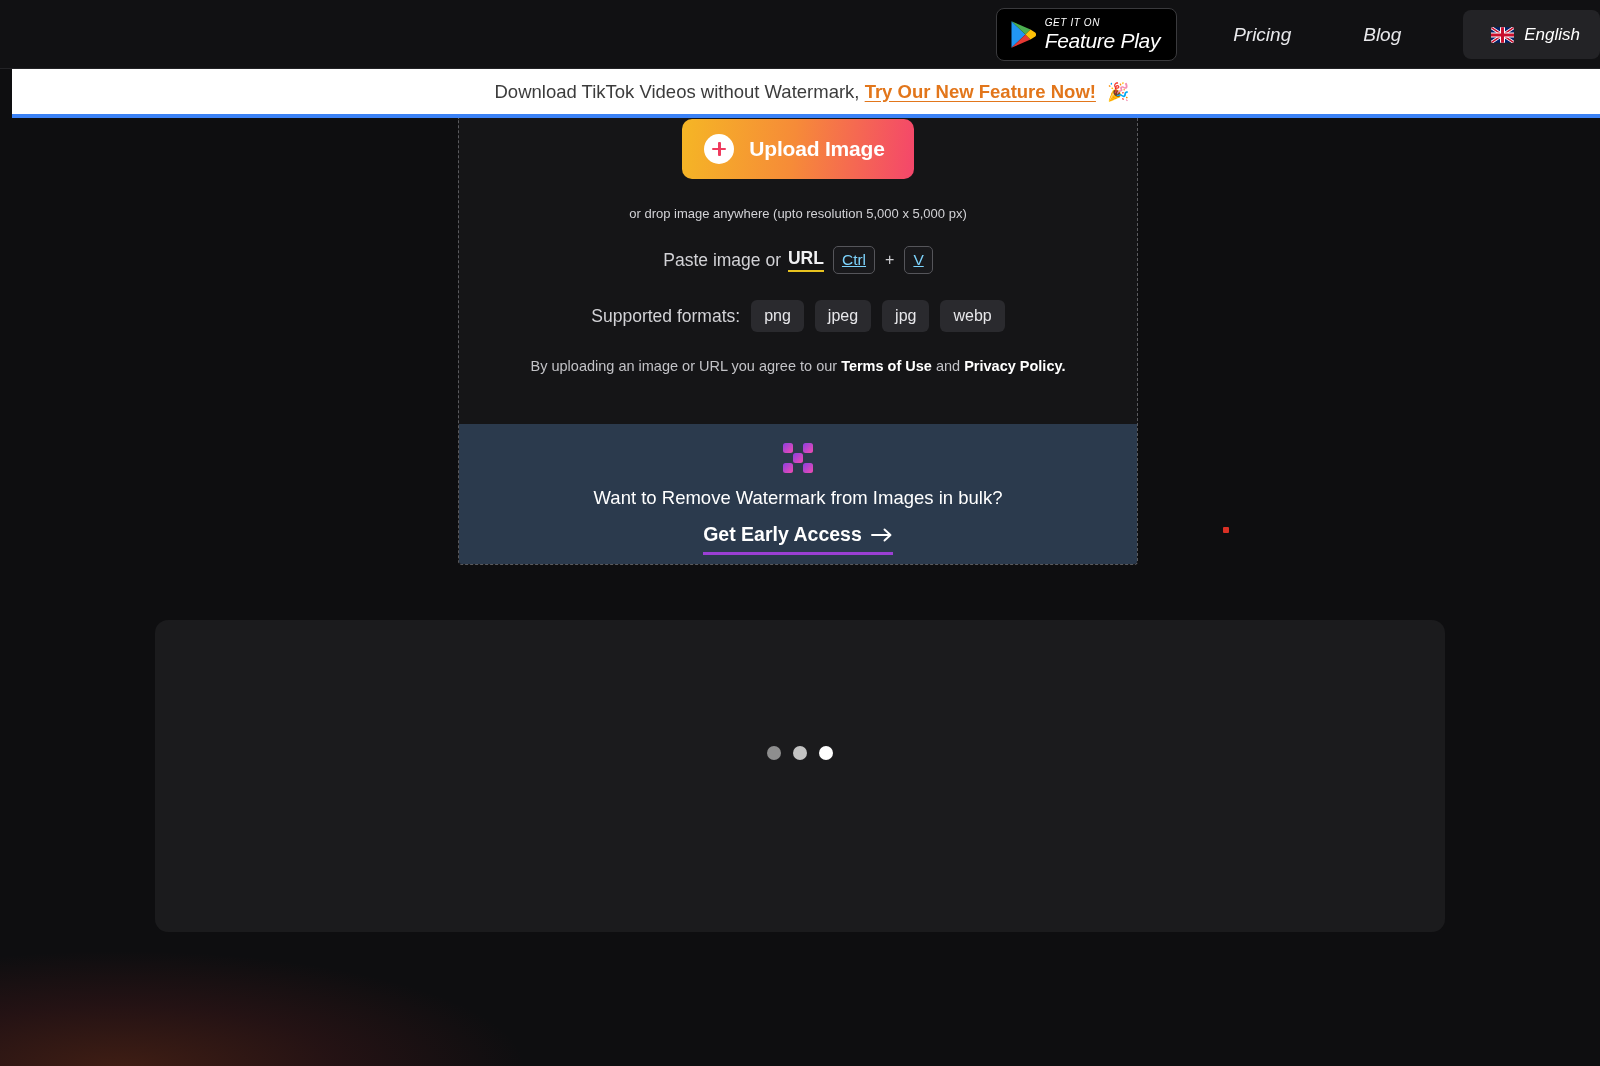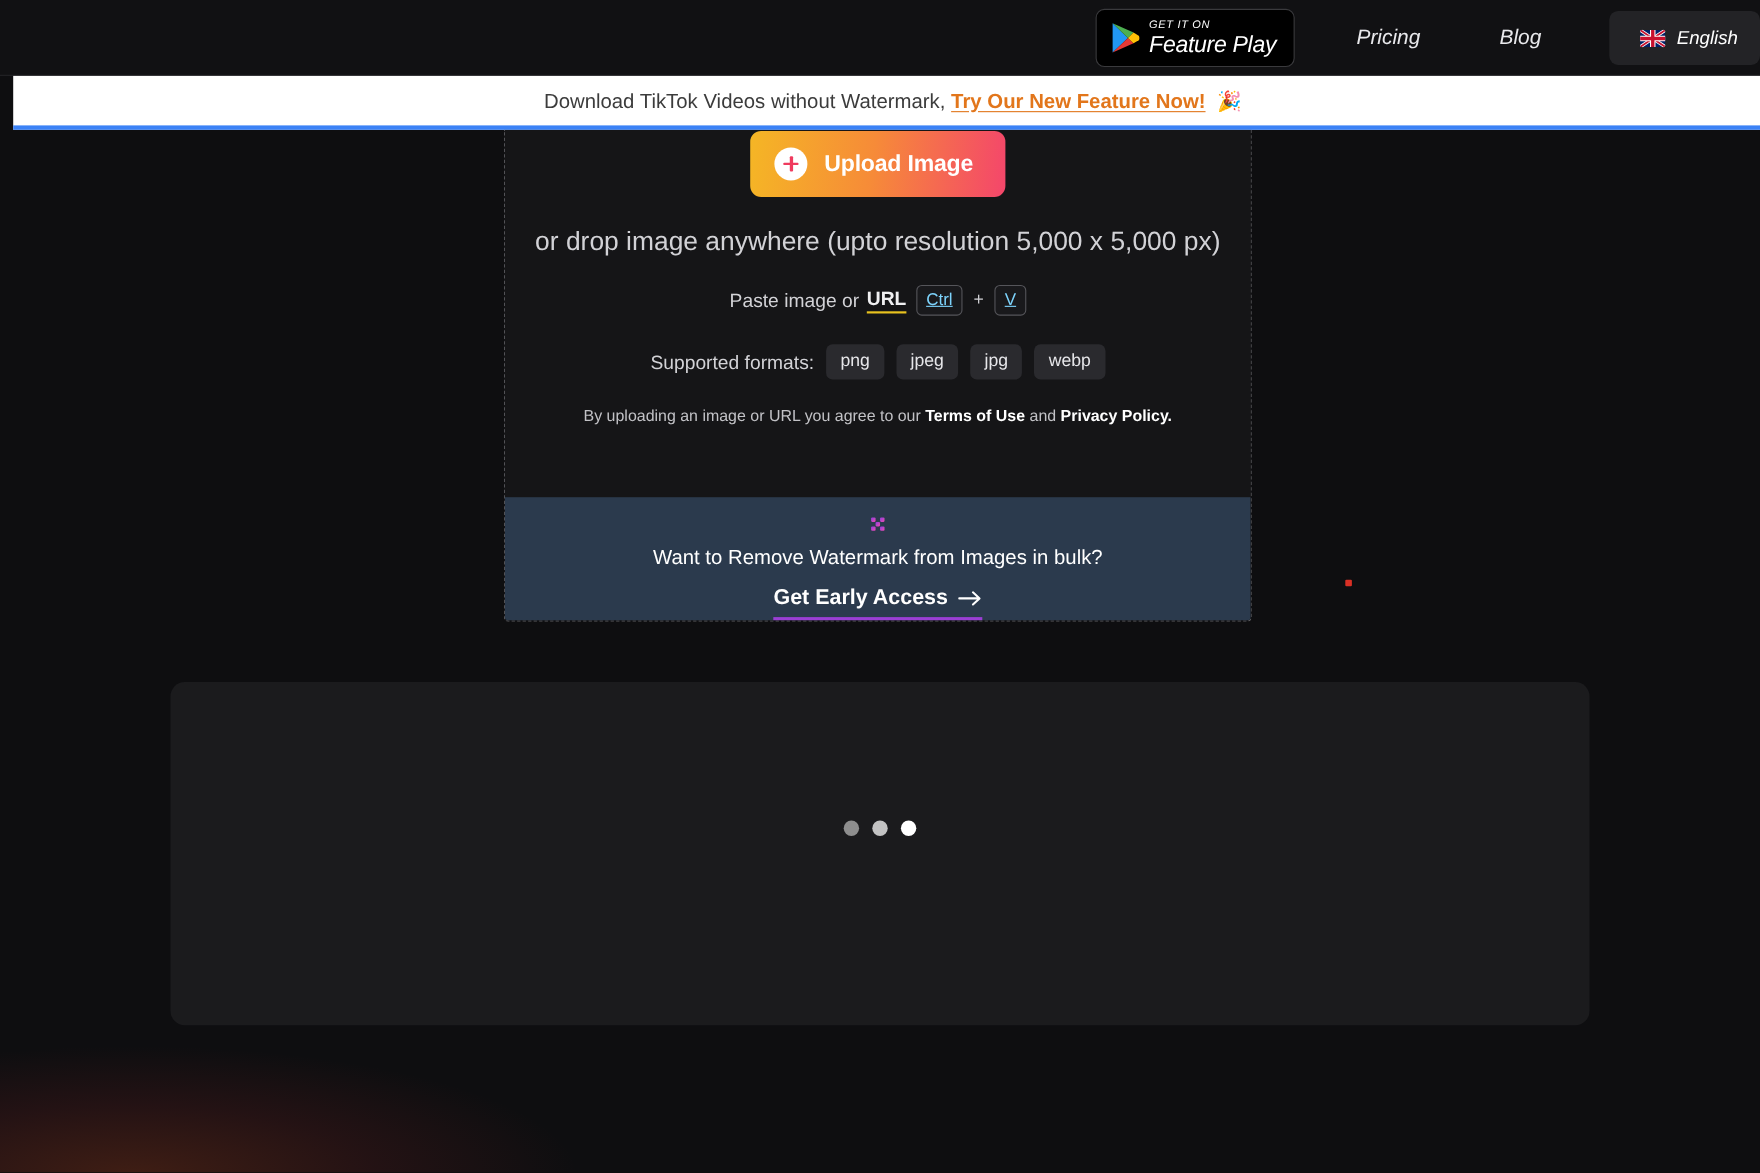--- a/index.html
+++ b/index.html
@@ -113,7 +113,7 @@
     font-size: 21px; font-weight: 700; color: #ffffff; letter-spacing: -0.2px;
   }
   .drop-hint {
-    margin-top: 27px; font-size: 24px; color: #d2d2d6;
+    margin-top: 27px; font-size: 13px; color: #d2d2d6;
   }
   .paste-row {
     margin-top: 25px; display: flex; align-items: center; gap: 9px;

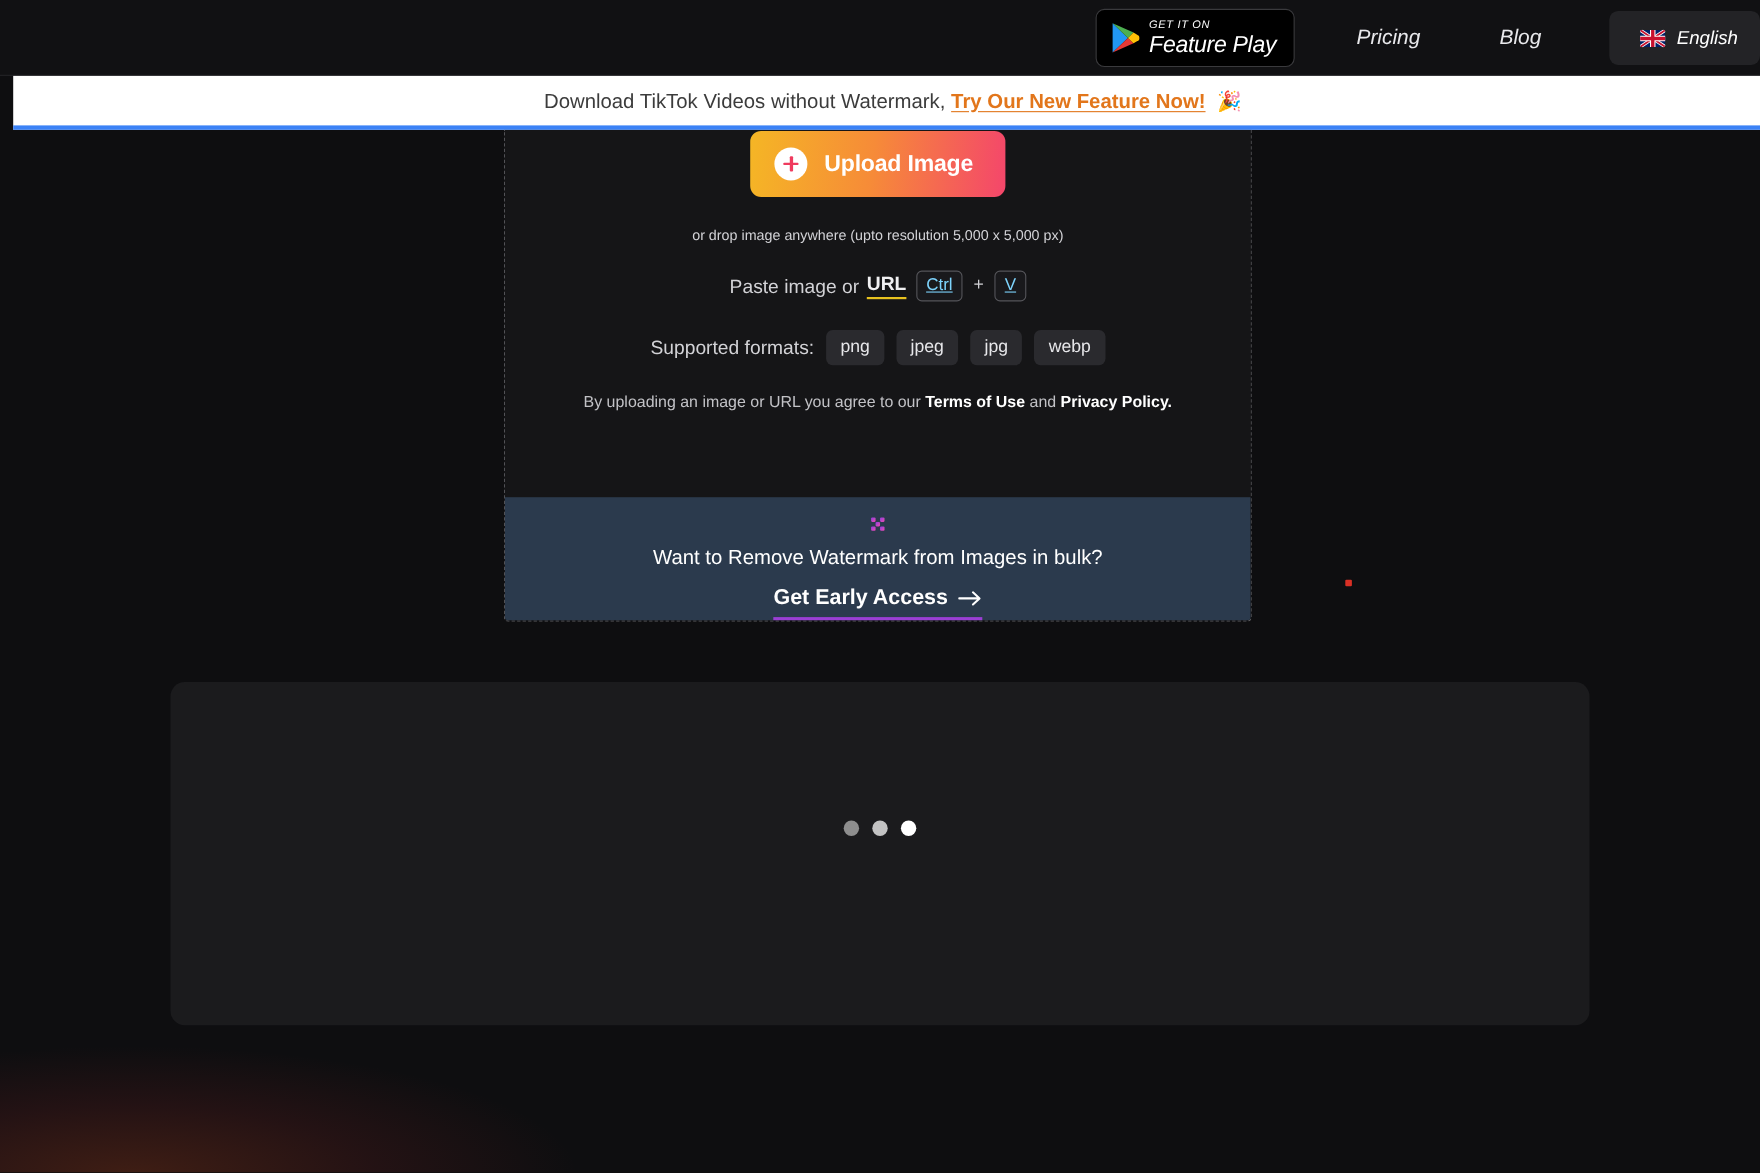--- a/index.html
+++ b/index.html
@@ -148,7 +148,7 @@
   
   .bulk {
     position: absolute; left: 0; bottom: 0;
-    width: 678px; height: 112px;
+    width: 678px; height: 140px;
     background: #2b3a4d;
     display: flex; flex-direction: column; align-items: center;
     padding-top: 18px;

